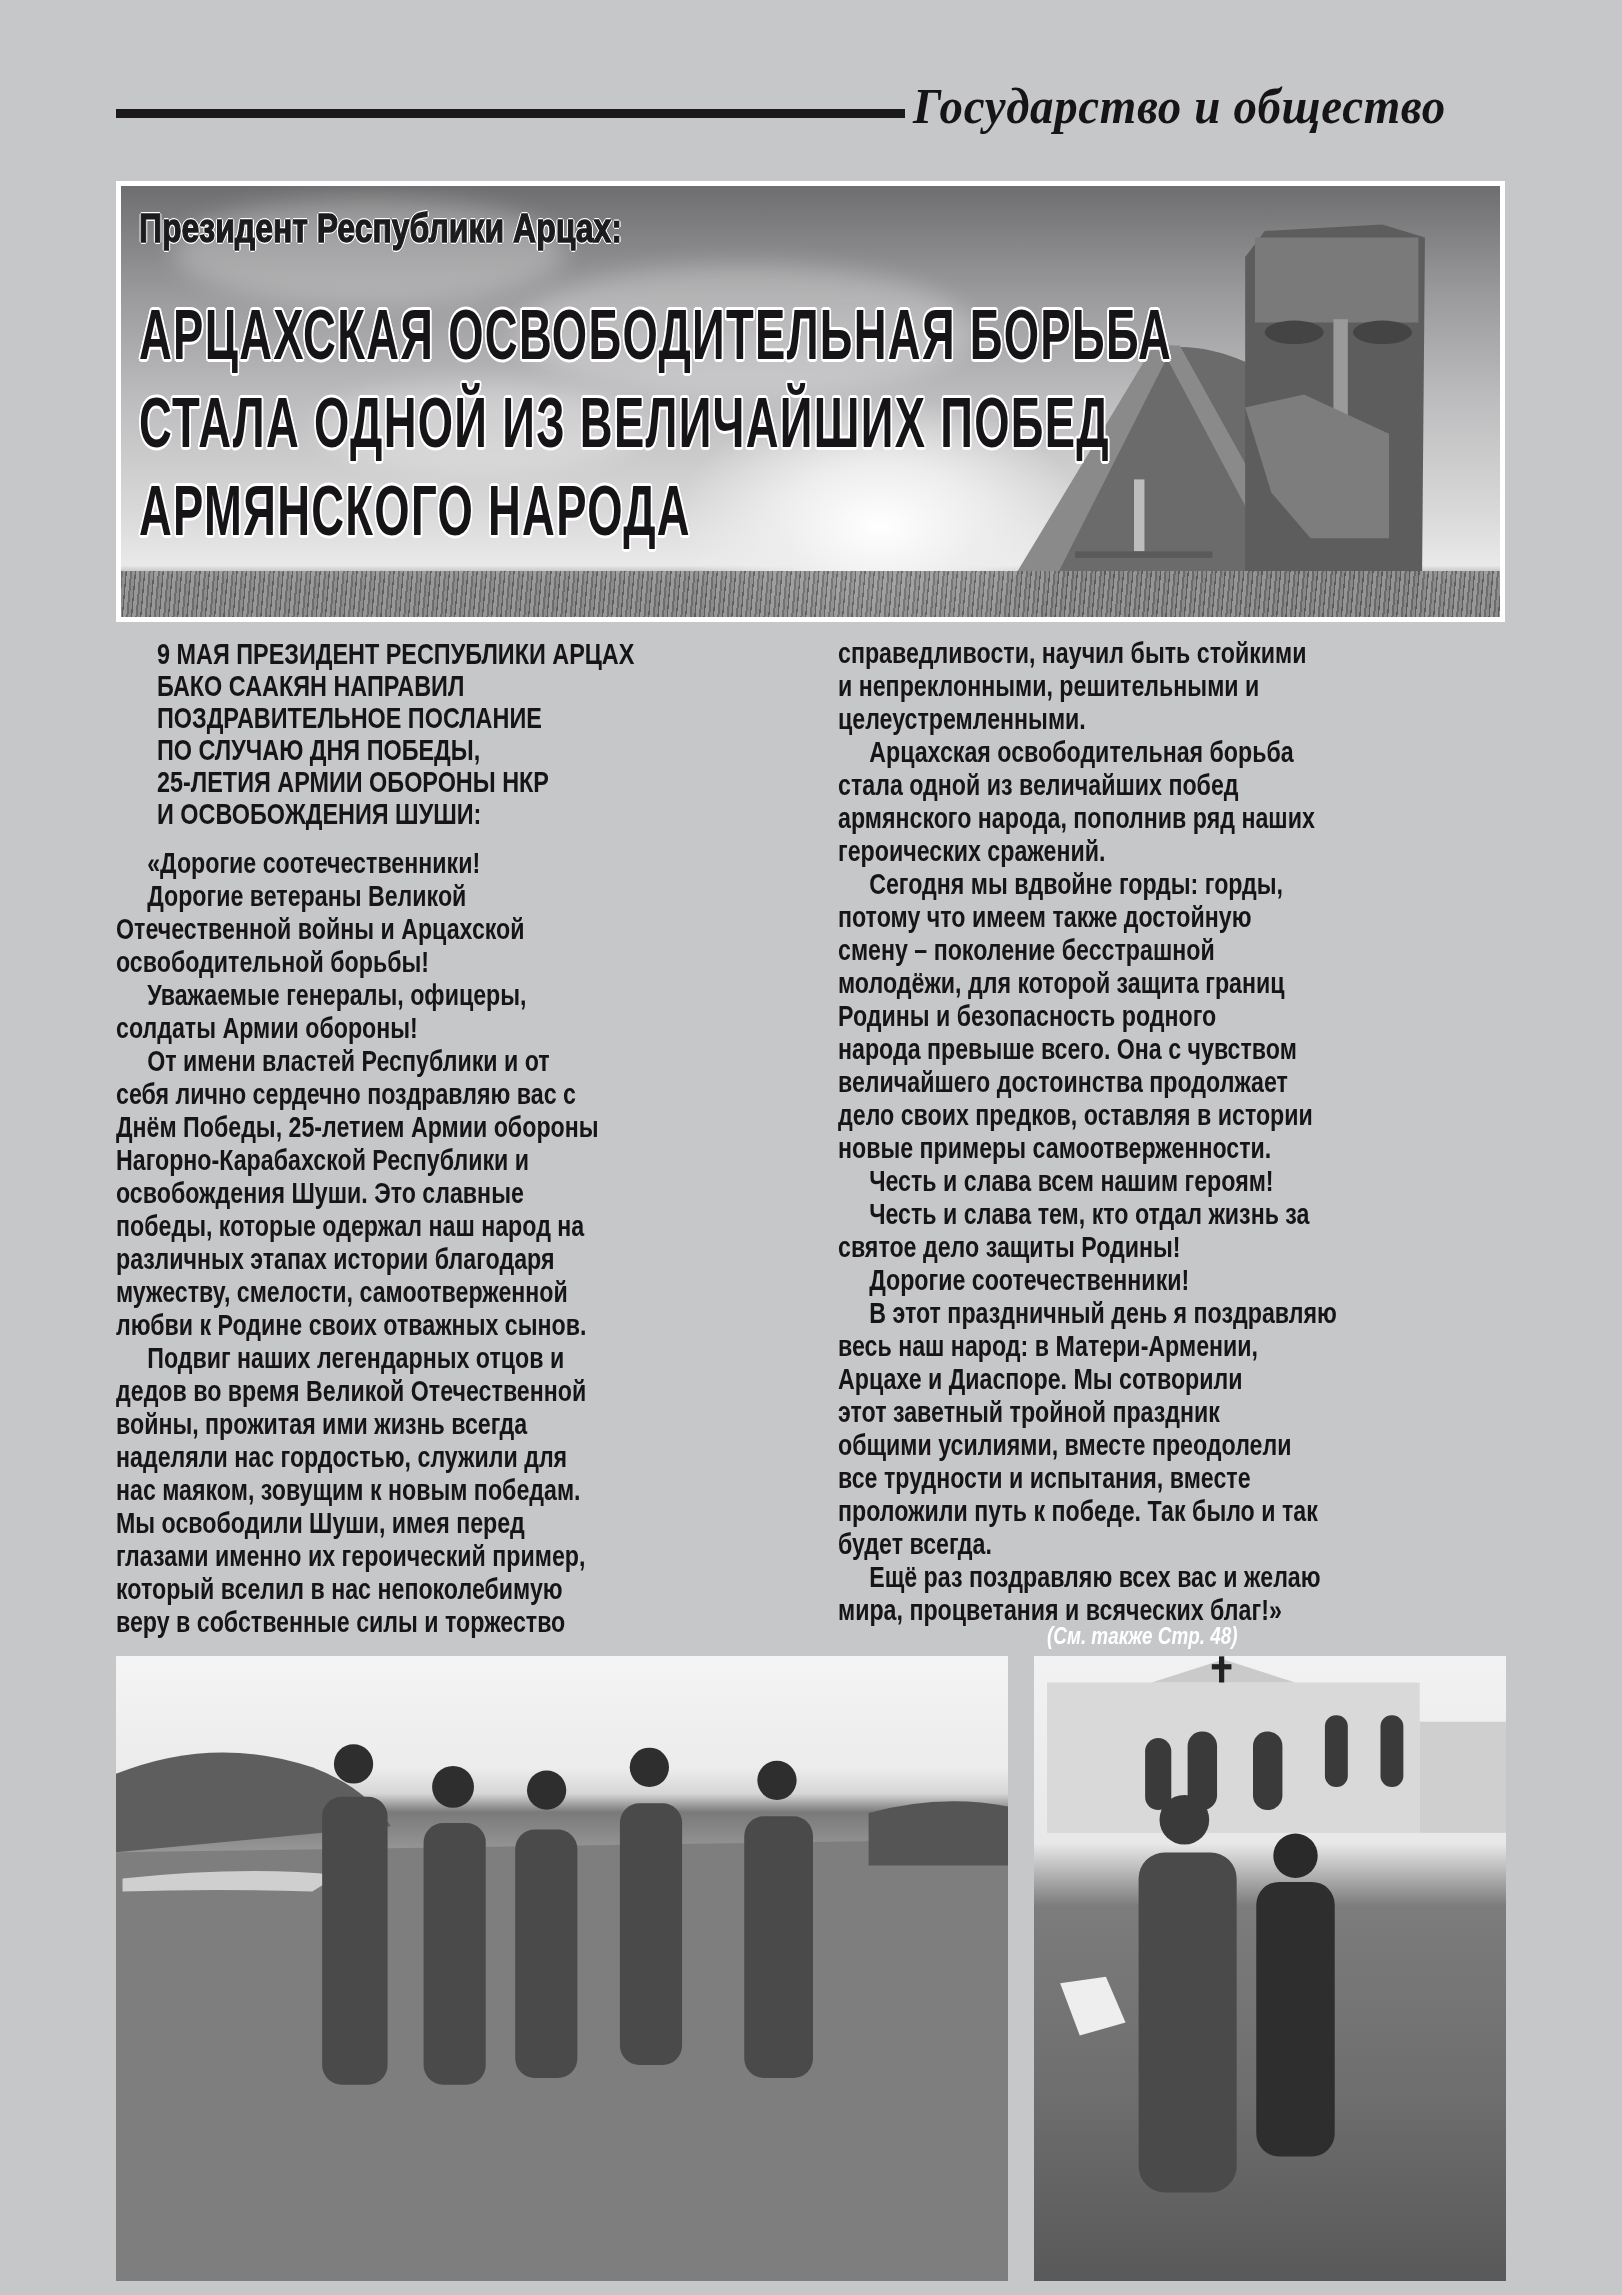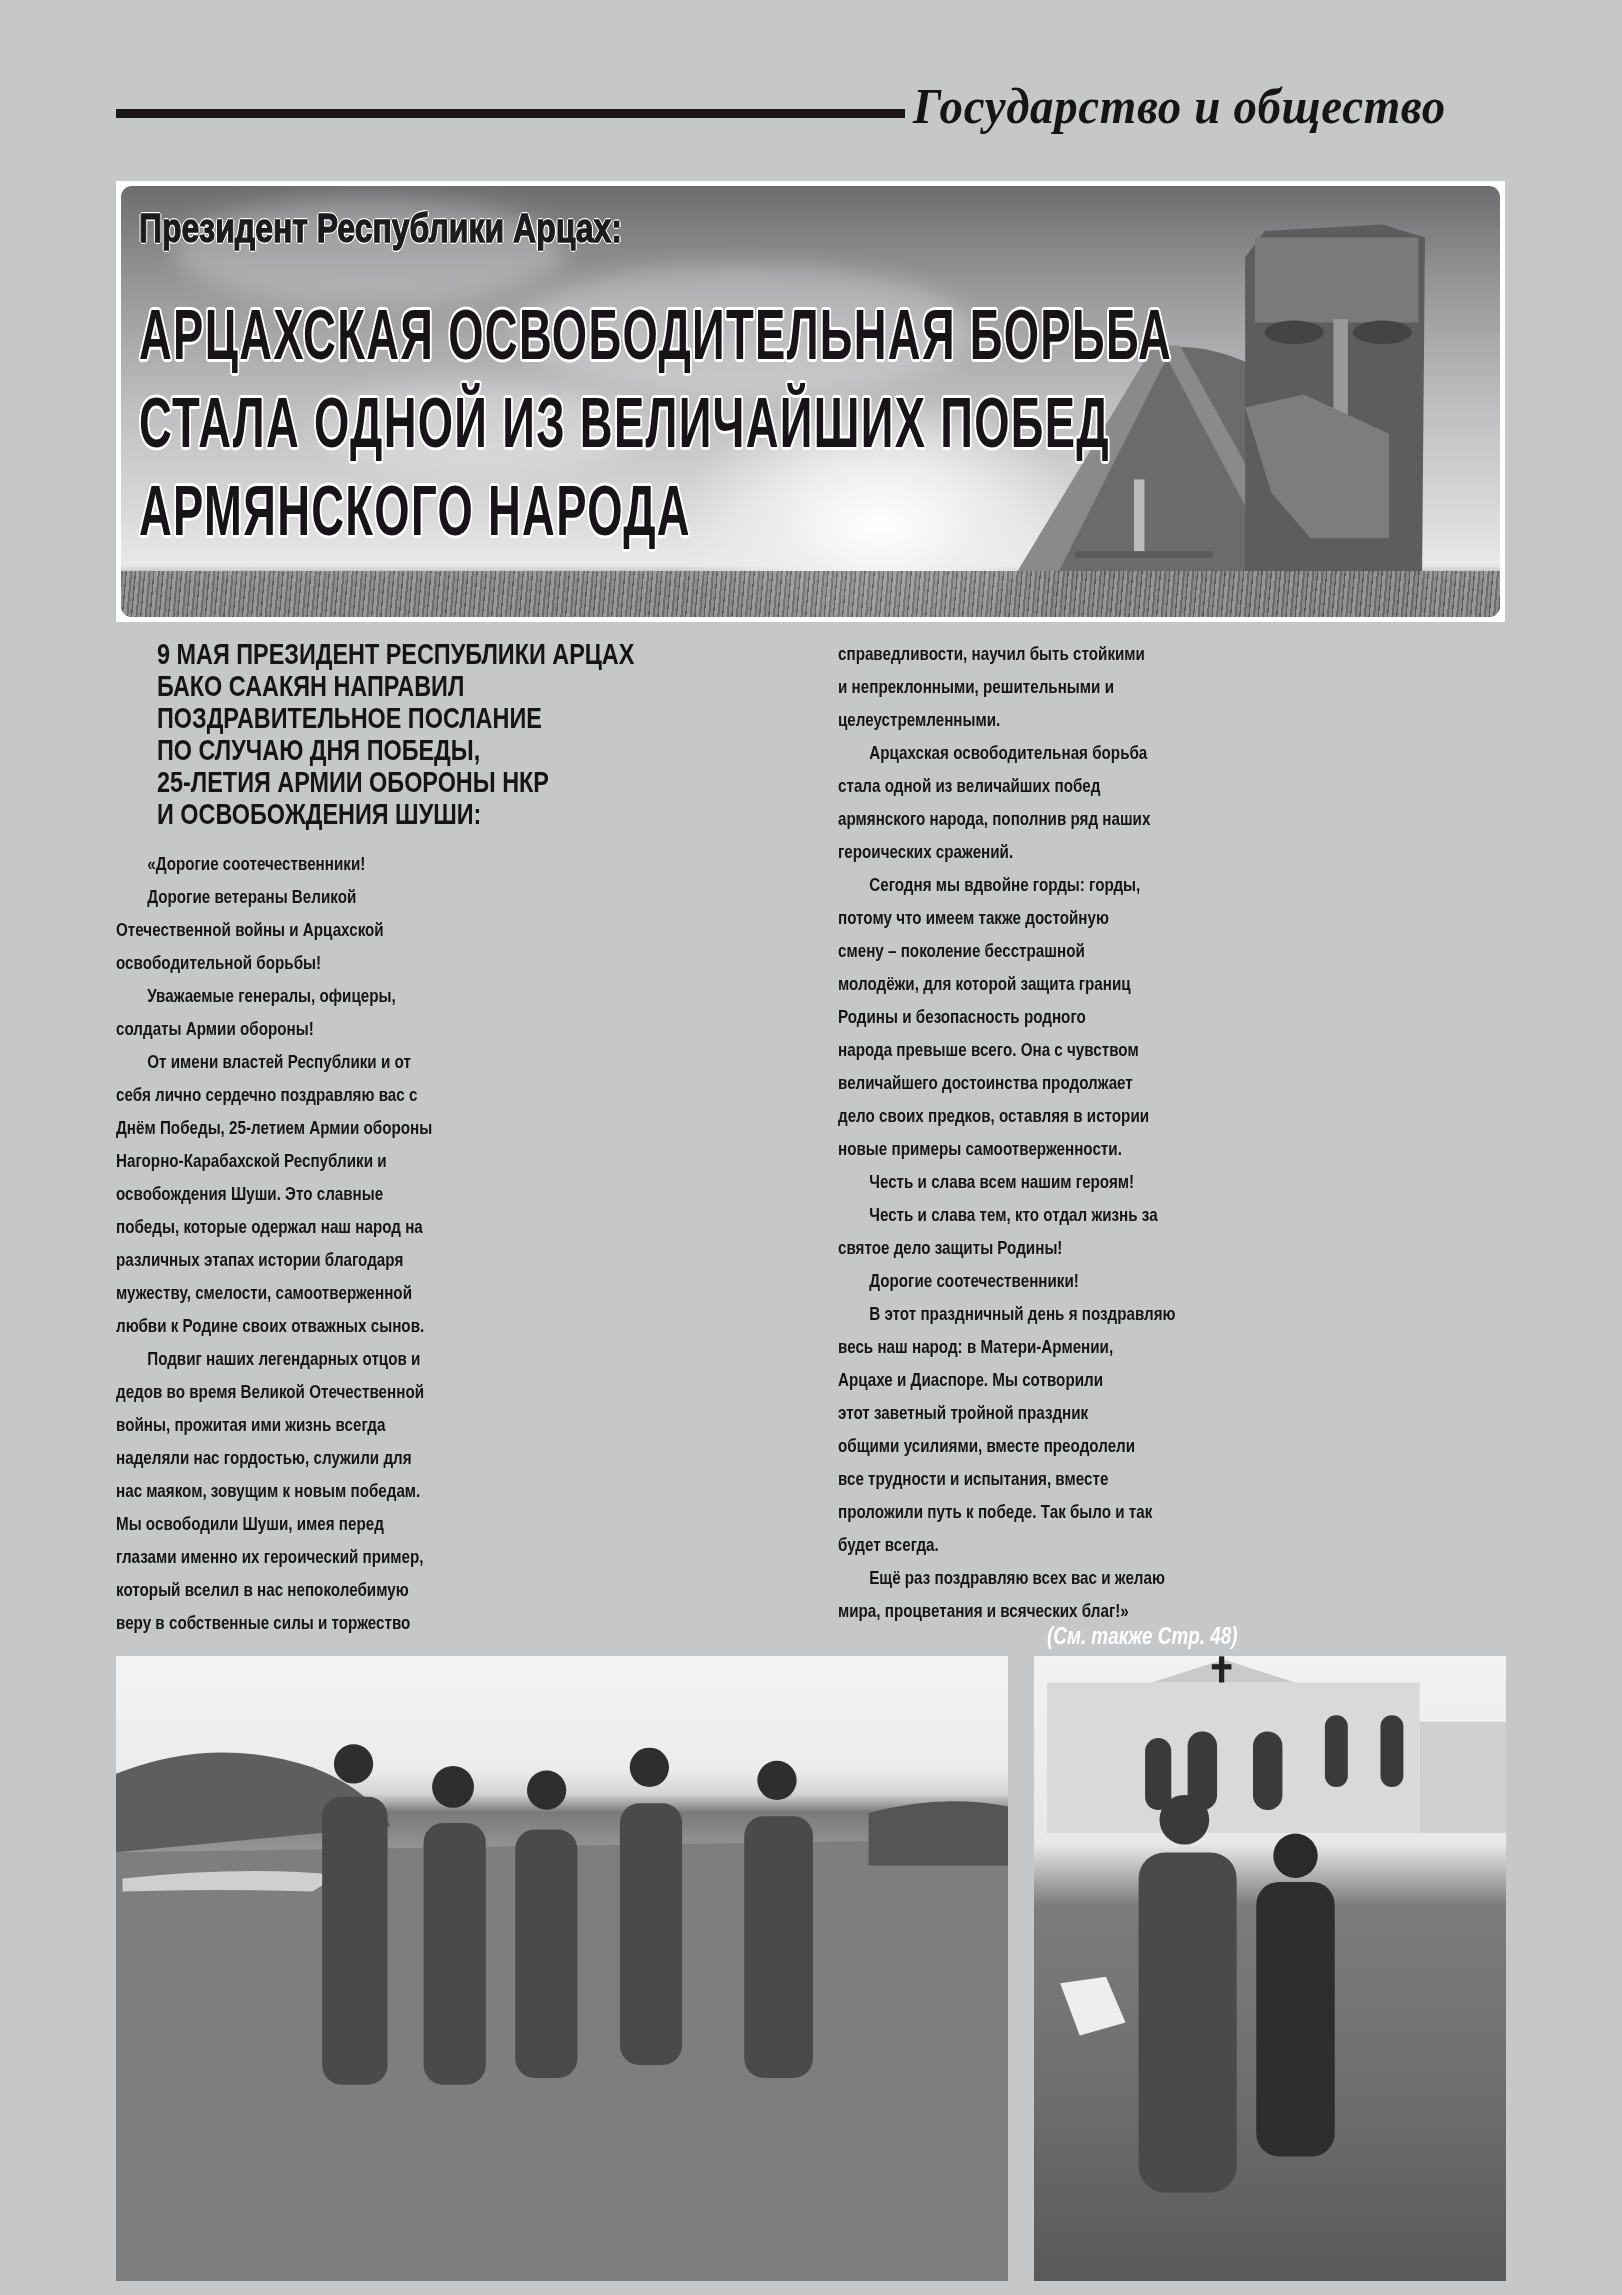--- a/index.html
+++ b/index.html
@@ -26,7 +26,6 @@
     background:
       radial-gradient(ellipse 275px 170px at 759px 340px, #ffffff 0%, #eeeeee 35%, rgba(220,220,220,0) 75%),
       linear-gradient(180deg, #6e6e70 0%, #9a9a9c 25%, #bdbdbf 50%, #d8d8d8 75%, #e9e9e9 88%, #8a8a8a 92%, #7a7a7a 100%);
-    border-radius: 11px;
   }
   .cloud { position:absolute; border-radius:50%; background:rgba(255,255,255,0.25); filter:blur(11.8px); }
   .grass {

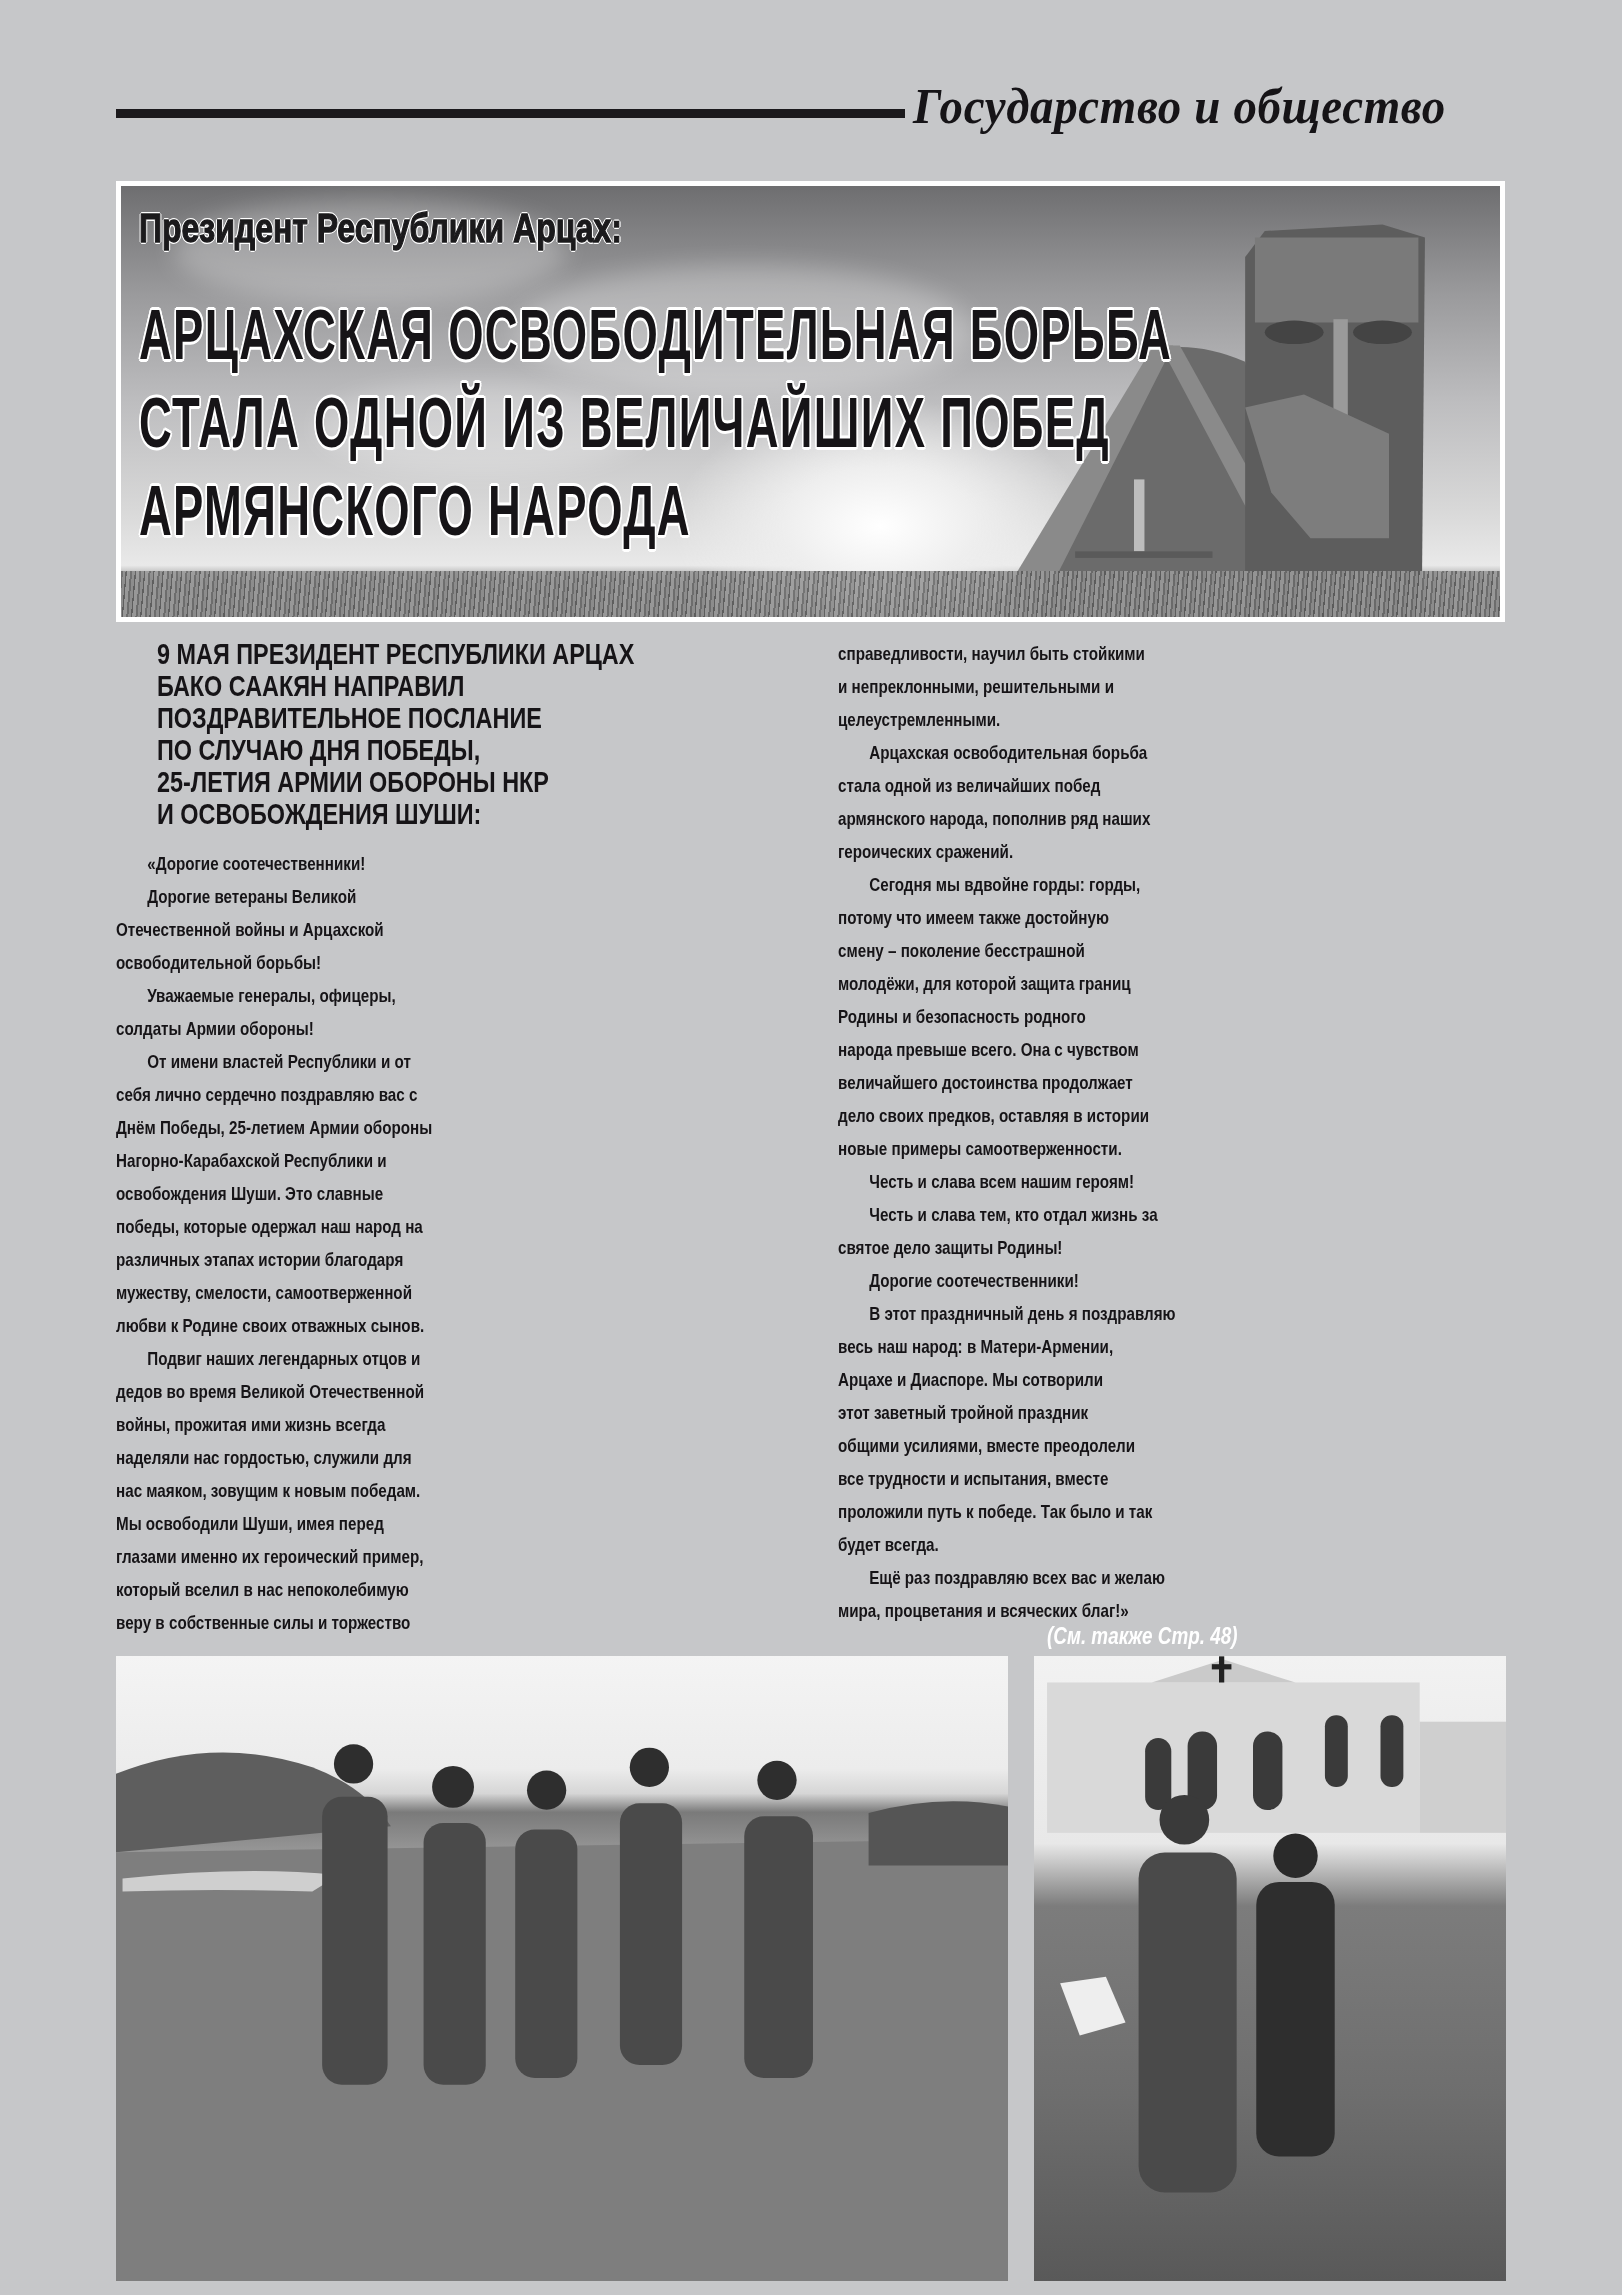--- a/index.html
+++ b/index.html
@@ -52,7 +52,7 @@
   
   .col {
     position:absolute; width:667px; font-family:"Liberation Sans", sans-serif; font-weight:bold;
-    font-size:19px; line-height:33px; color:#161417;
+    font-size:29px; line-height:33px; color:#161417;
   }
   .col .inner { transform:scaleX(0.80); transform-origin:left top; width:834px; }
   .lead {

